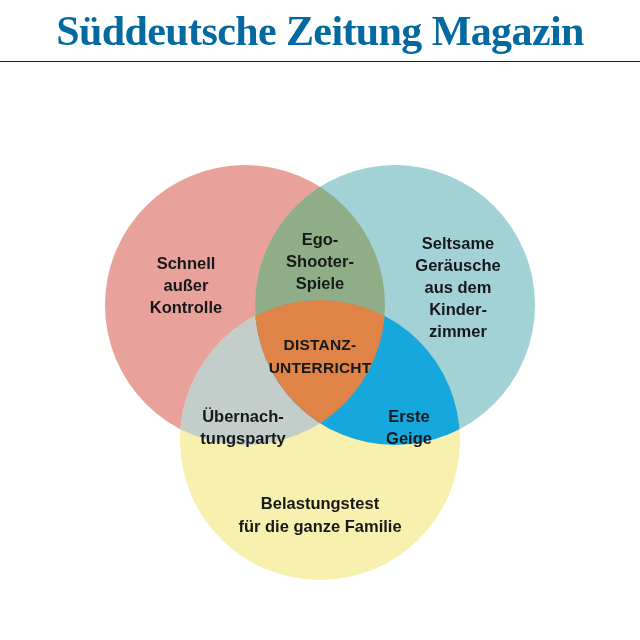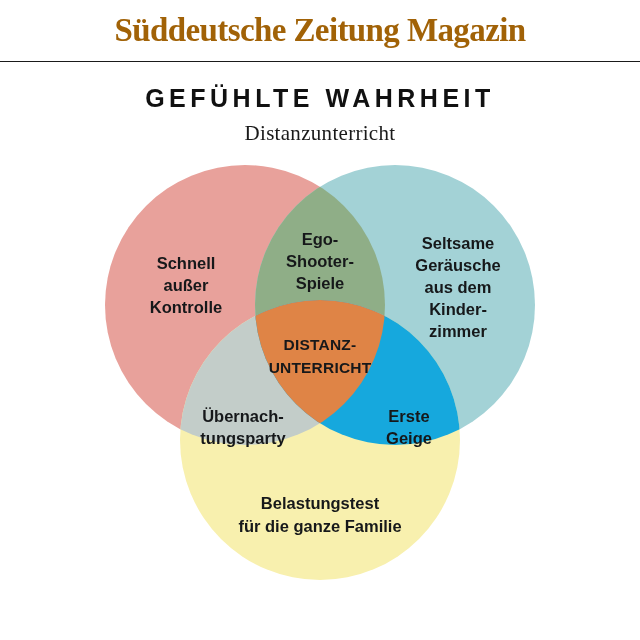--- a/index.html
+++ b/index.html
@@ -32,9 +32,9 @@
   .masthead-title {
     font-family: "Liberation Serif", serif;
     font-weight: bold;
-    font-size: 33px;
+    font-size: 42px;
     letter-spacing: -0.6px;
-    color: #a16207;
+    color: #0369a1;
     white-space: nowrap;
   }
 

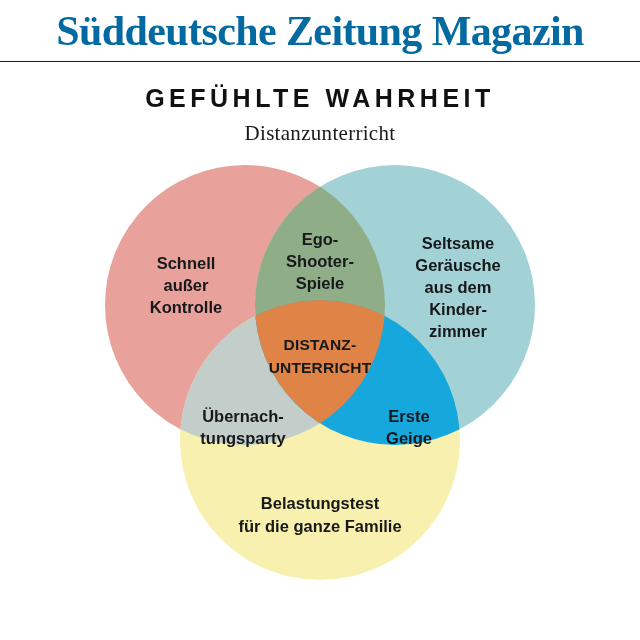--- a/index.html
+++ b/index.html
@@ -90,10 +90,6 @@
     <div class="masthead-title">Süddeutsche Zeitung Magazin</div>
   </div>
 
-  <div class="headline-block">
-    <div class="kicker">GEFÜHLTE WAHRHEIT</div>
-    <div class="subtitle">Distanzunterricht</div>
-  </div>
 
   <div class="venn-wrap">
     <svg class="venn-svg" width="640" height="490" viewBox="0 0 640 490" xmlns="http://www.w3.org/2000/svg">

